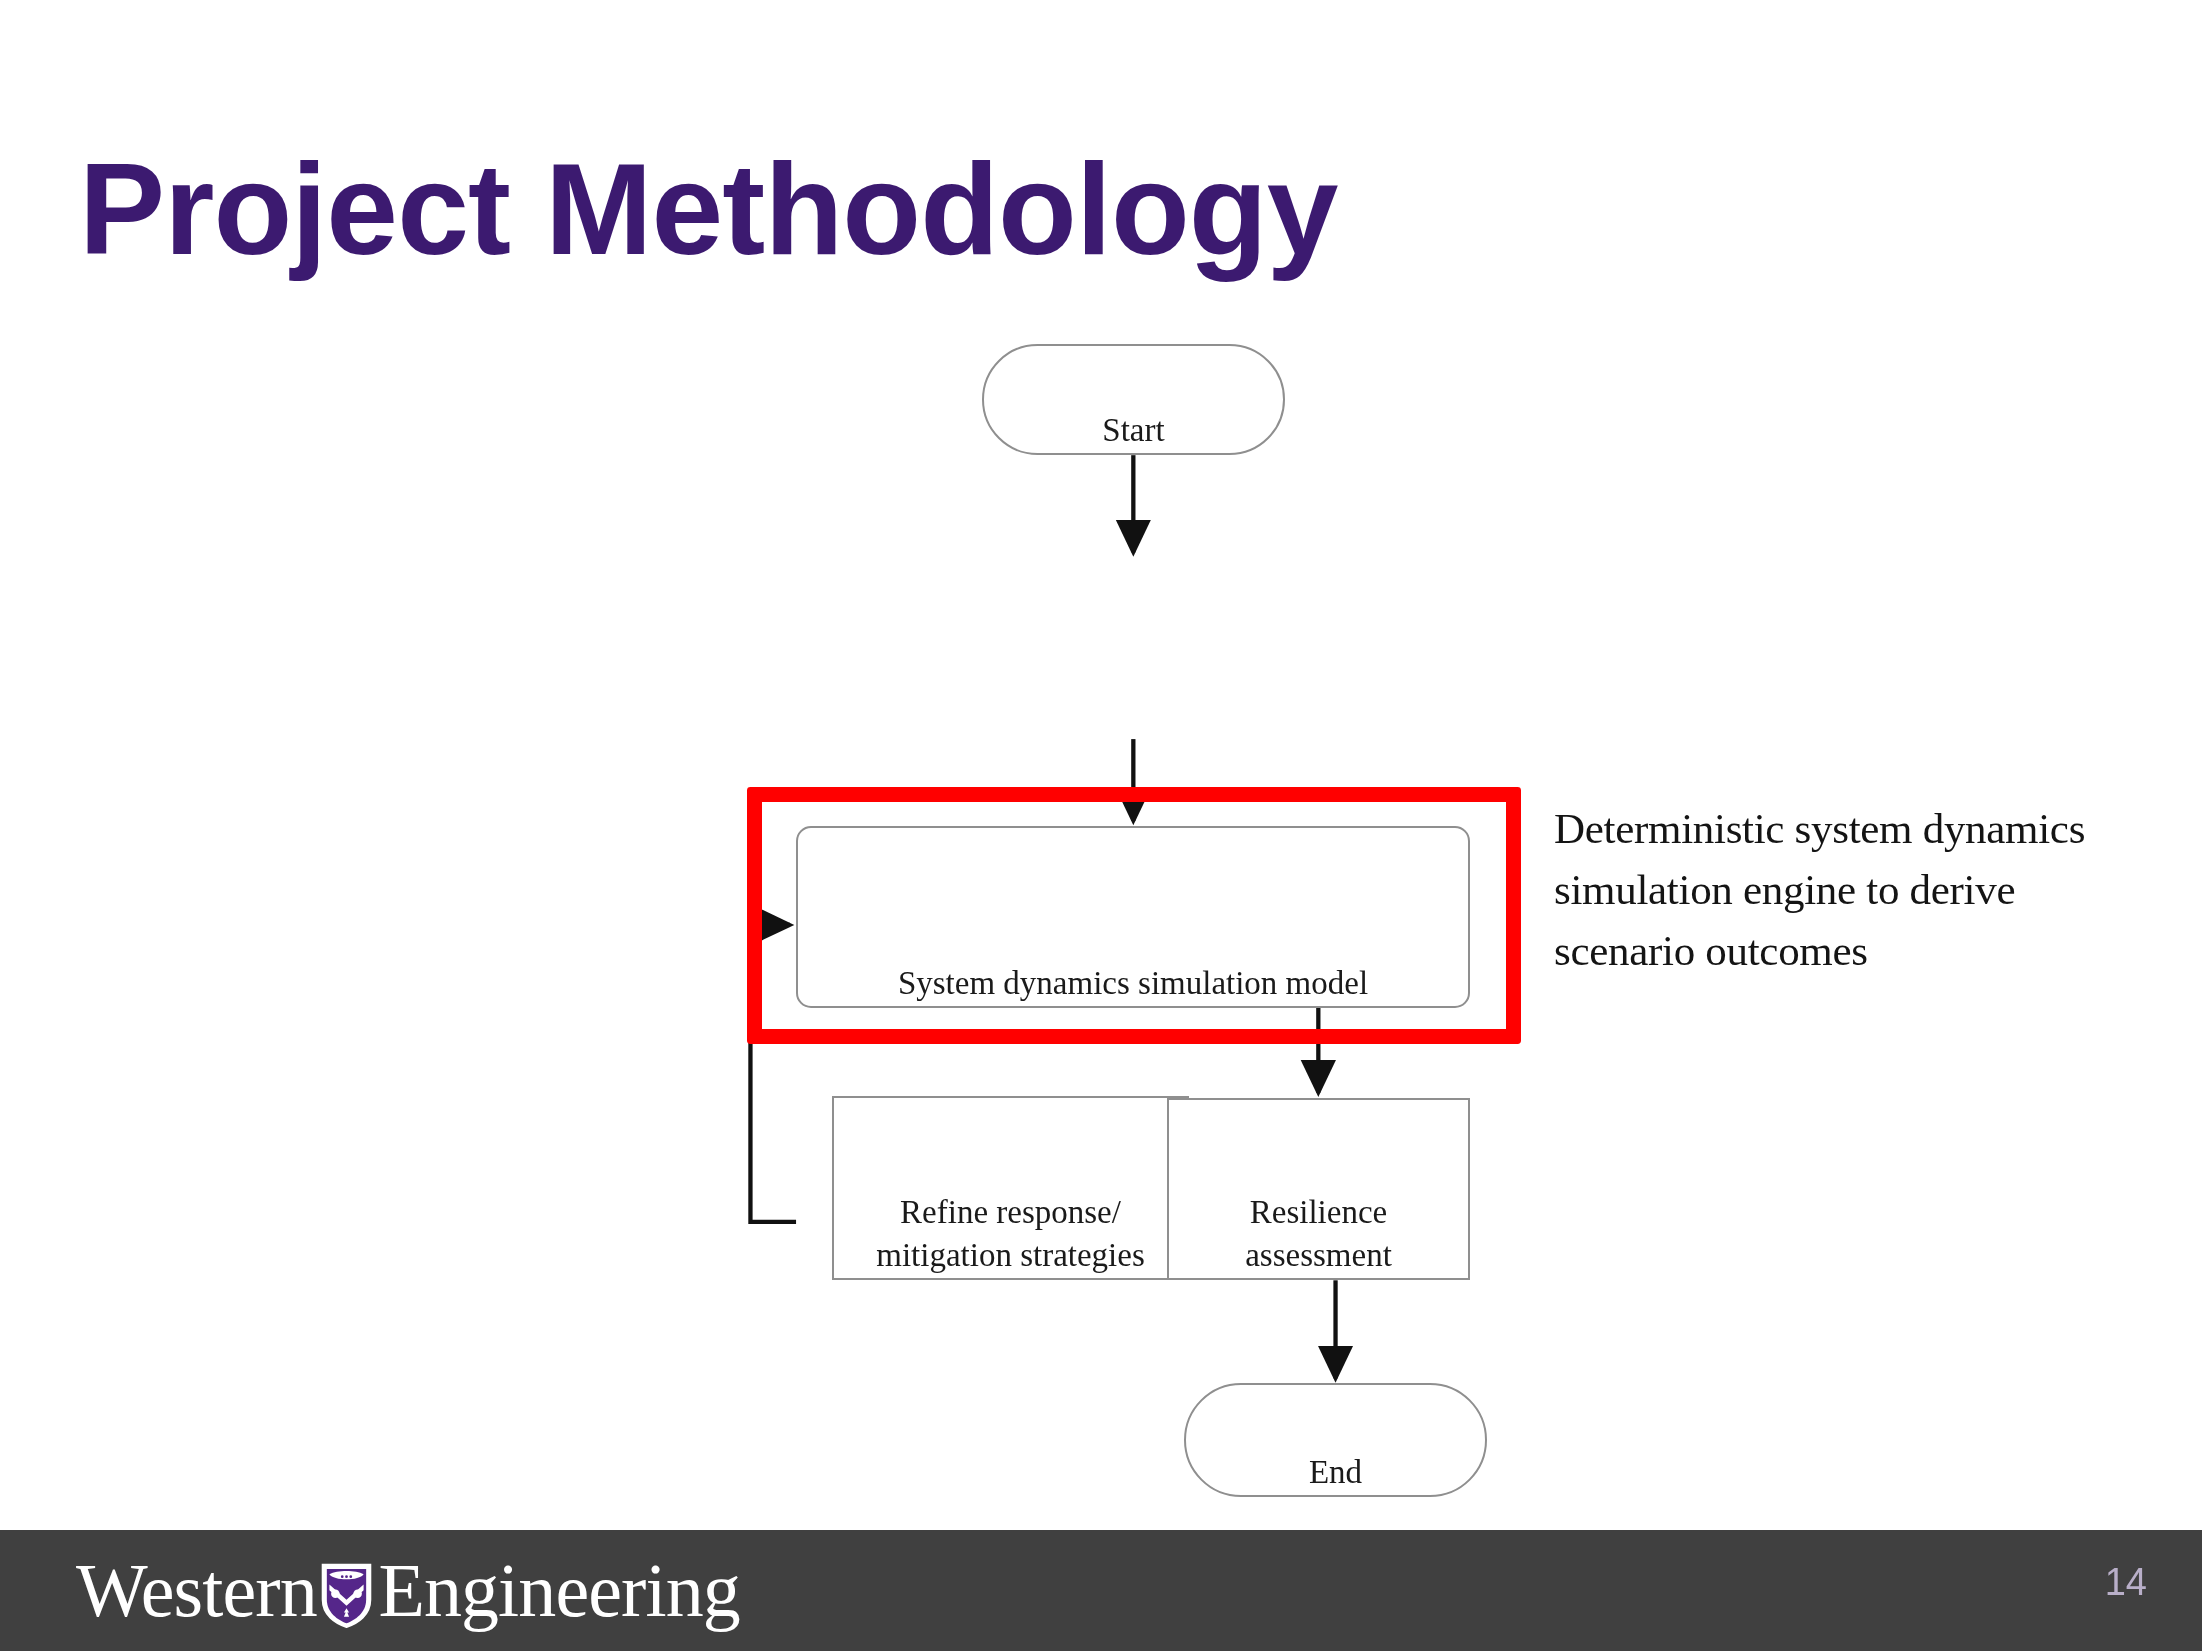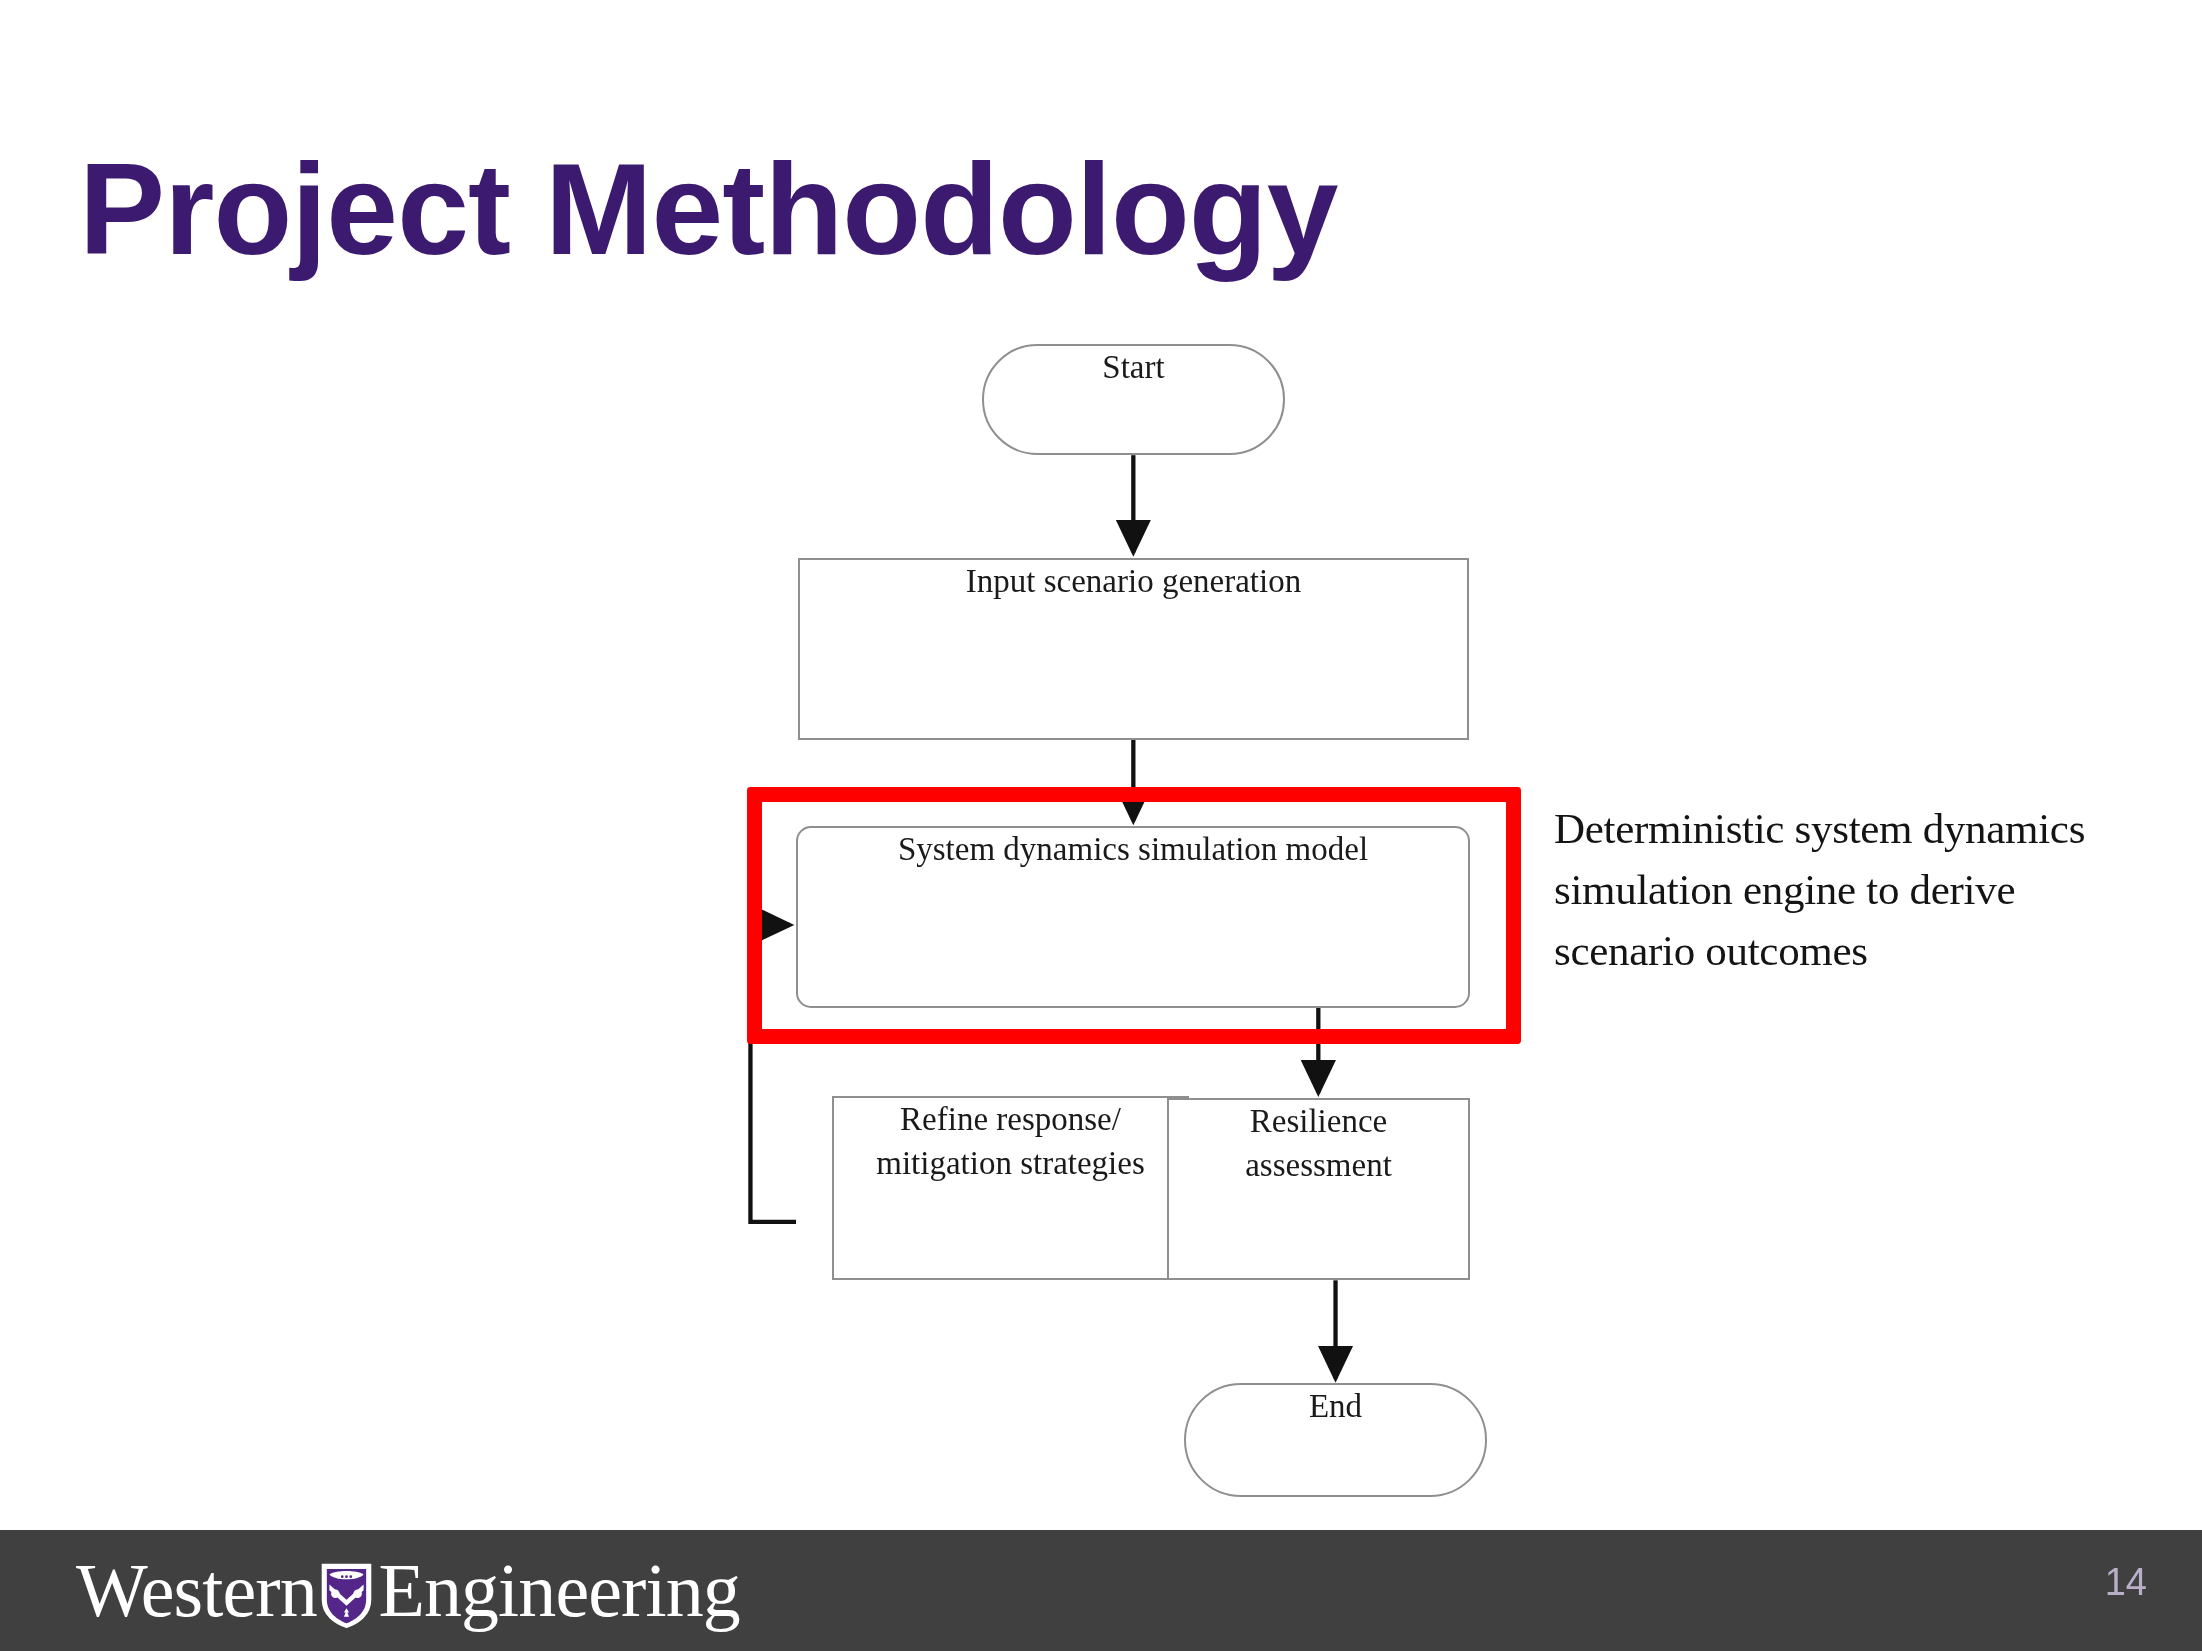--- a/index.html
+++ b/index.html
@@ -58,7 +58,7 @@
     background: #ffffff;
     border: 2.6px solid #8f8f8f;
     display: flex;
-    align-items: flex-start;
+    align-items: flex-end;
     justify-content: center;
     text-align: center;
     font-family: "Liberation Serif", serif;

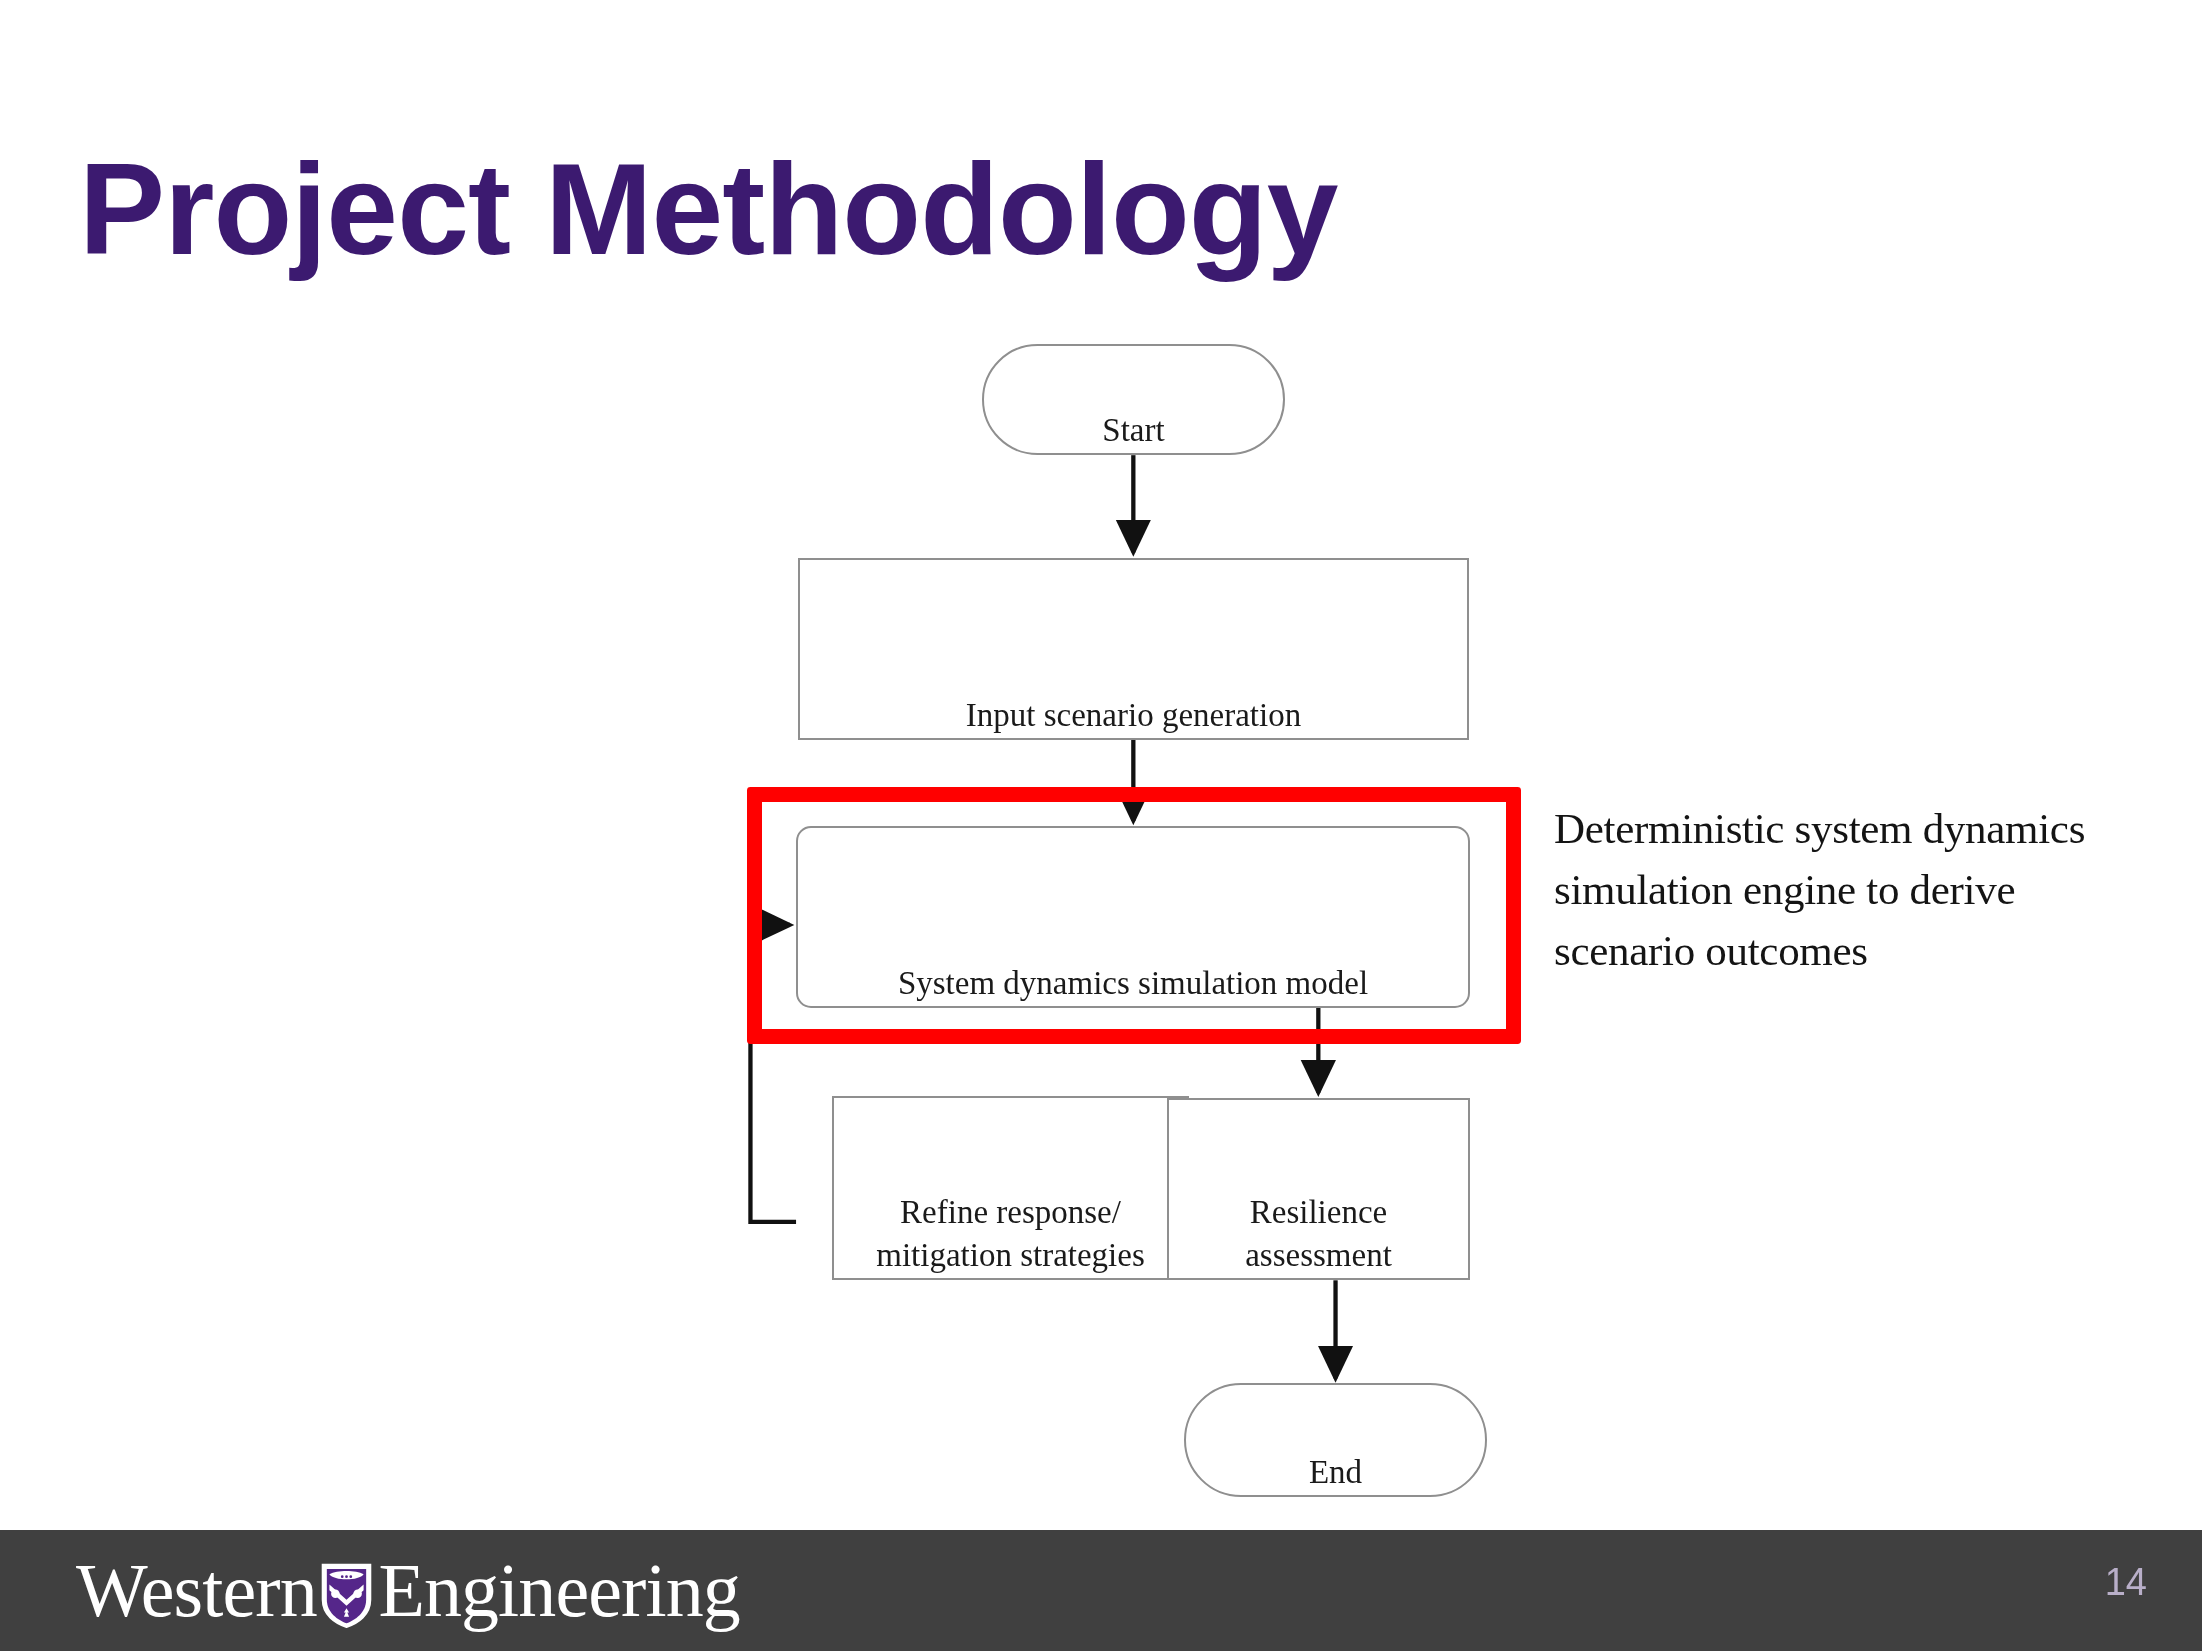--- a/index.html
+++ b/index.html
@@ -185,9 +185,6 @@
       <span class="node-label">Start</span>
     </div>
 
-    <div class="node" id="node-input">
-      <span class="node-label">Input scenario generation</span>
-    </div>
 
     <div class="node" id="node-sysdyn">
       <span class="node-label">System dynamics simulation model</span>

